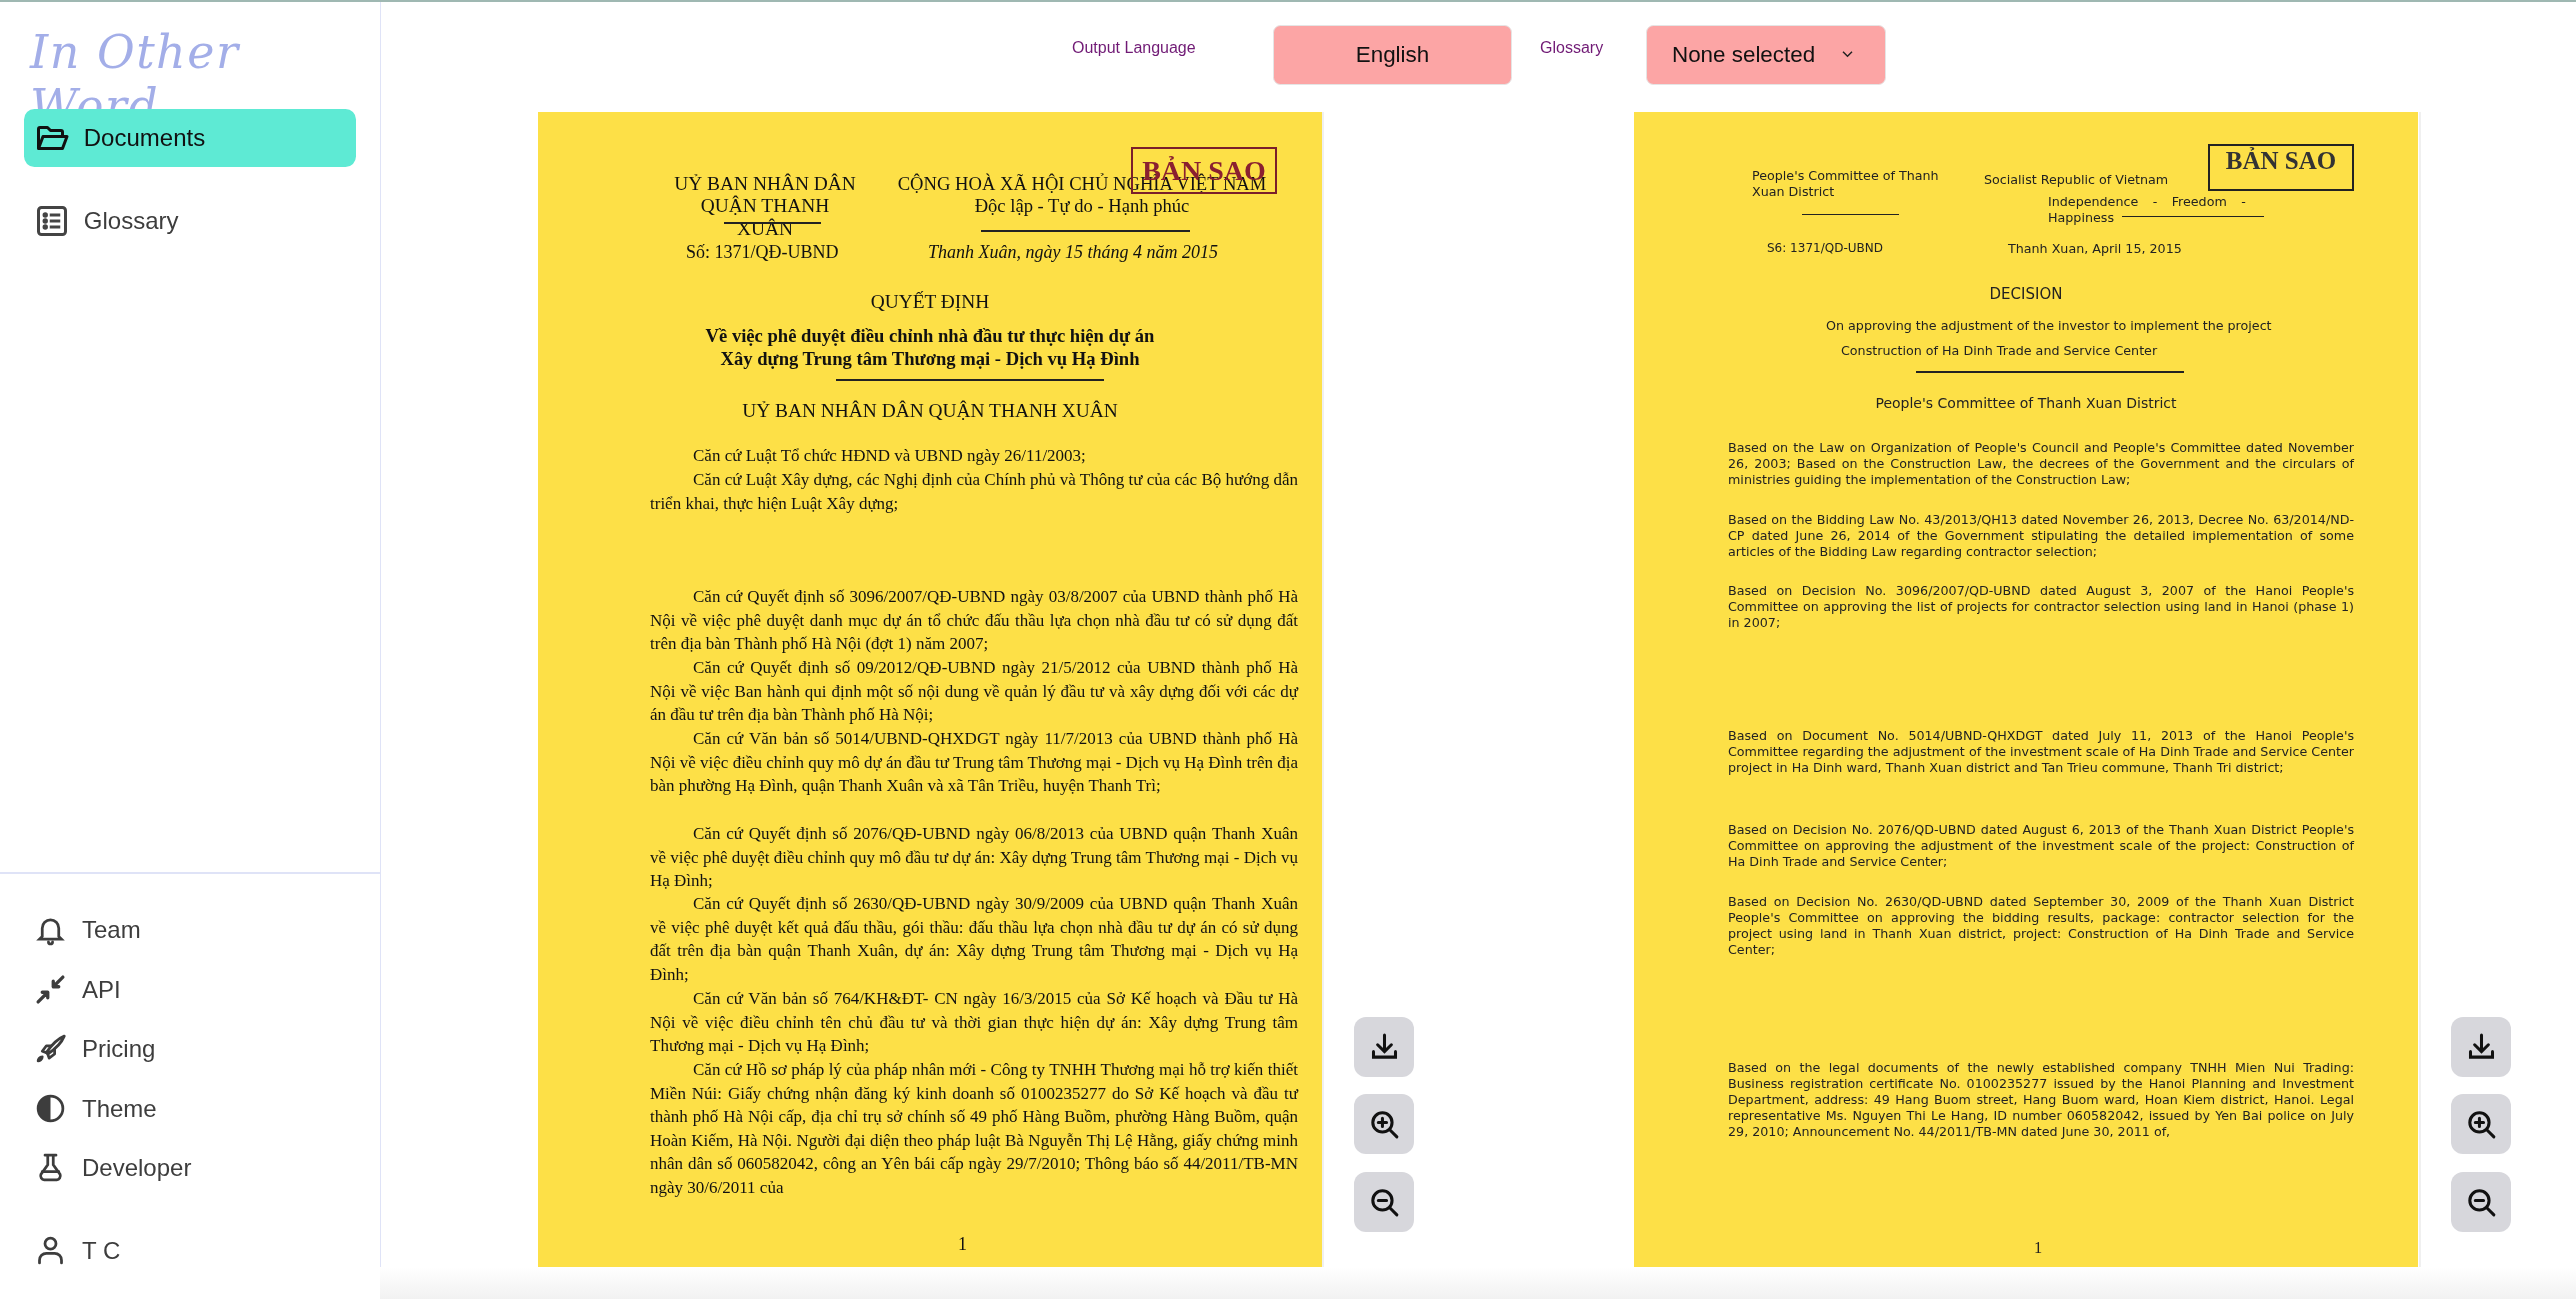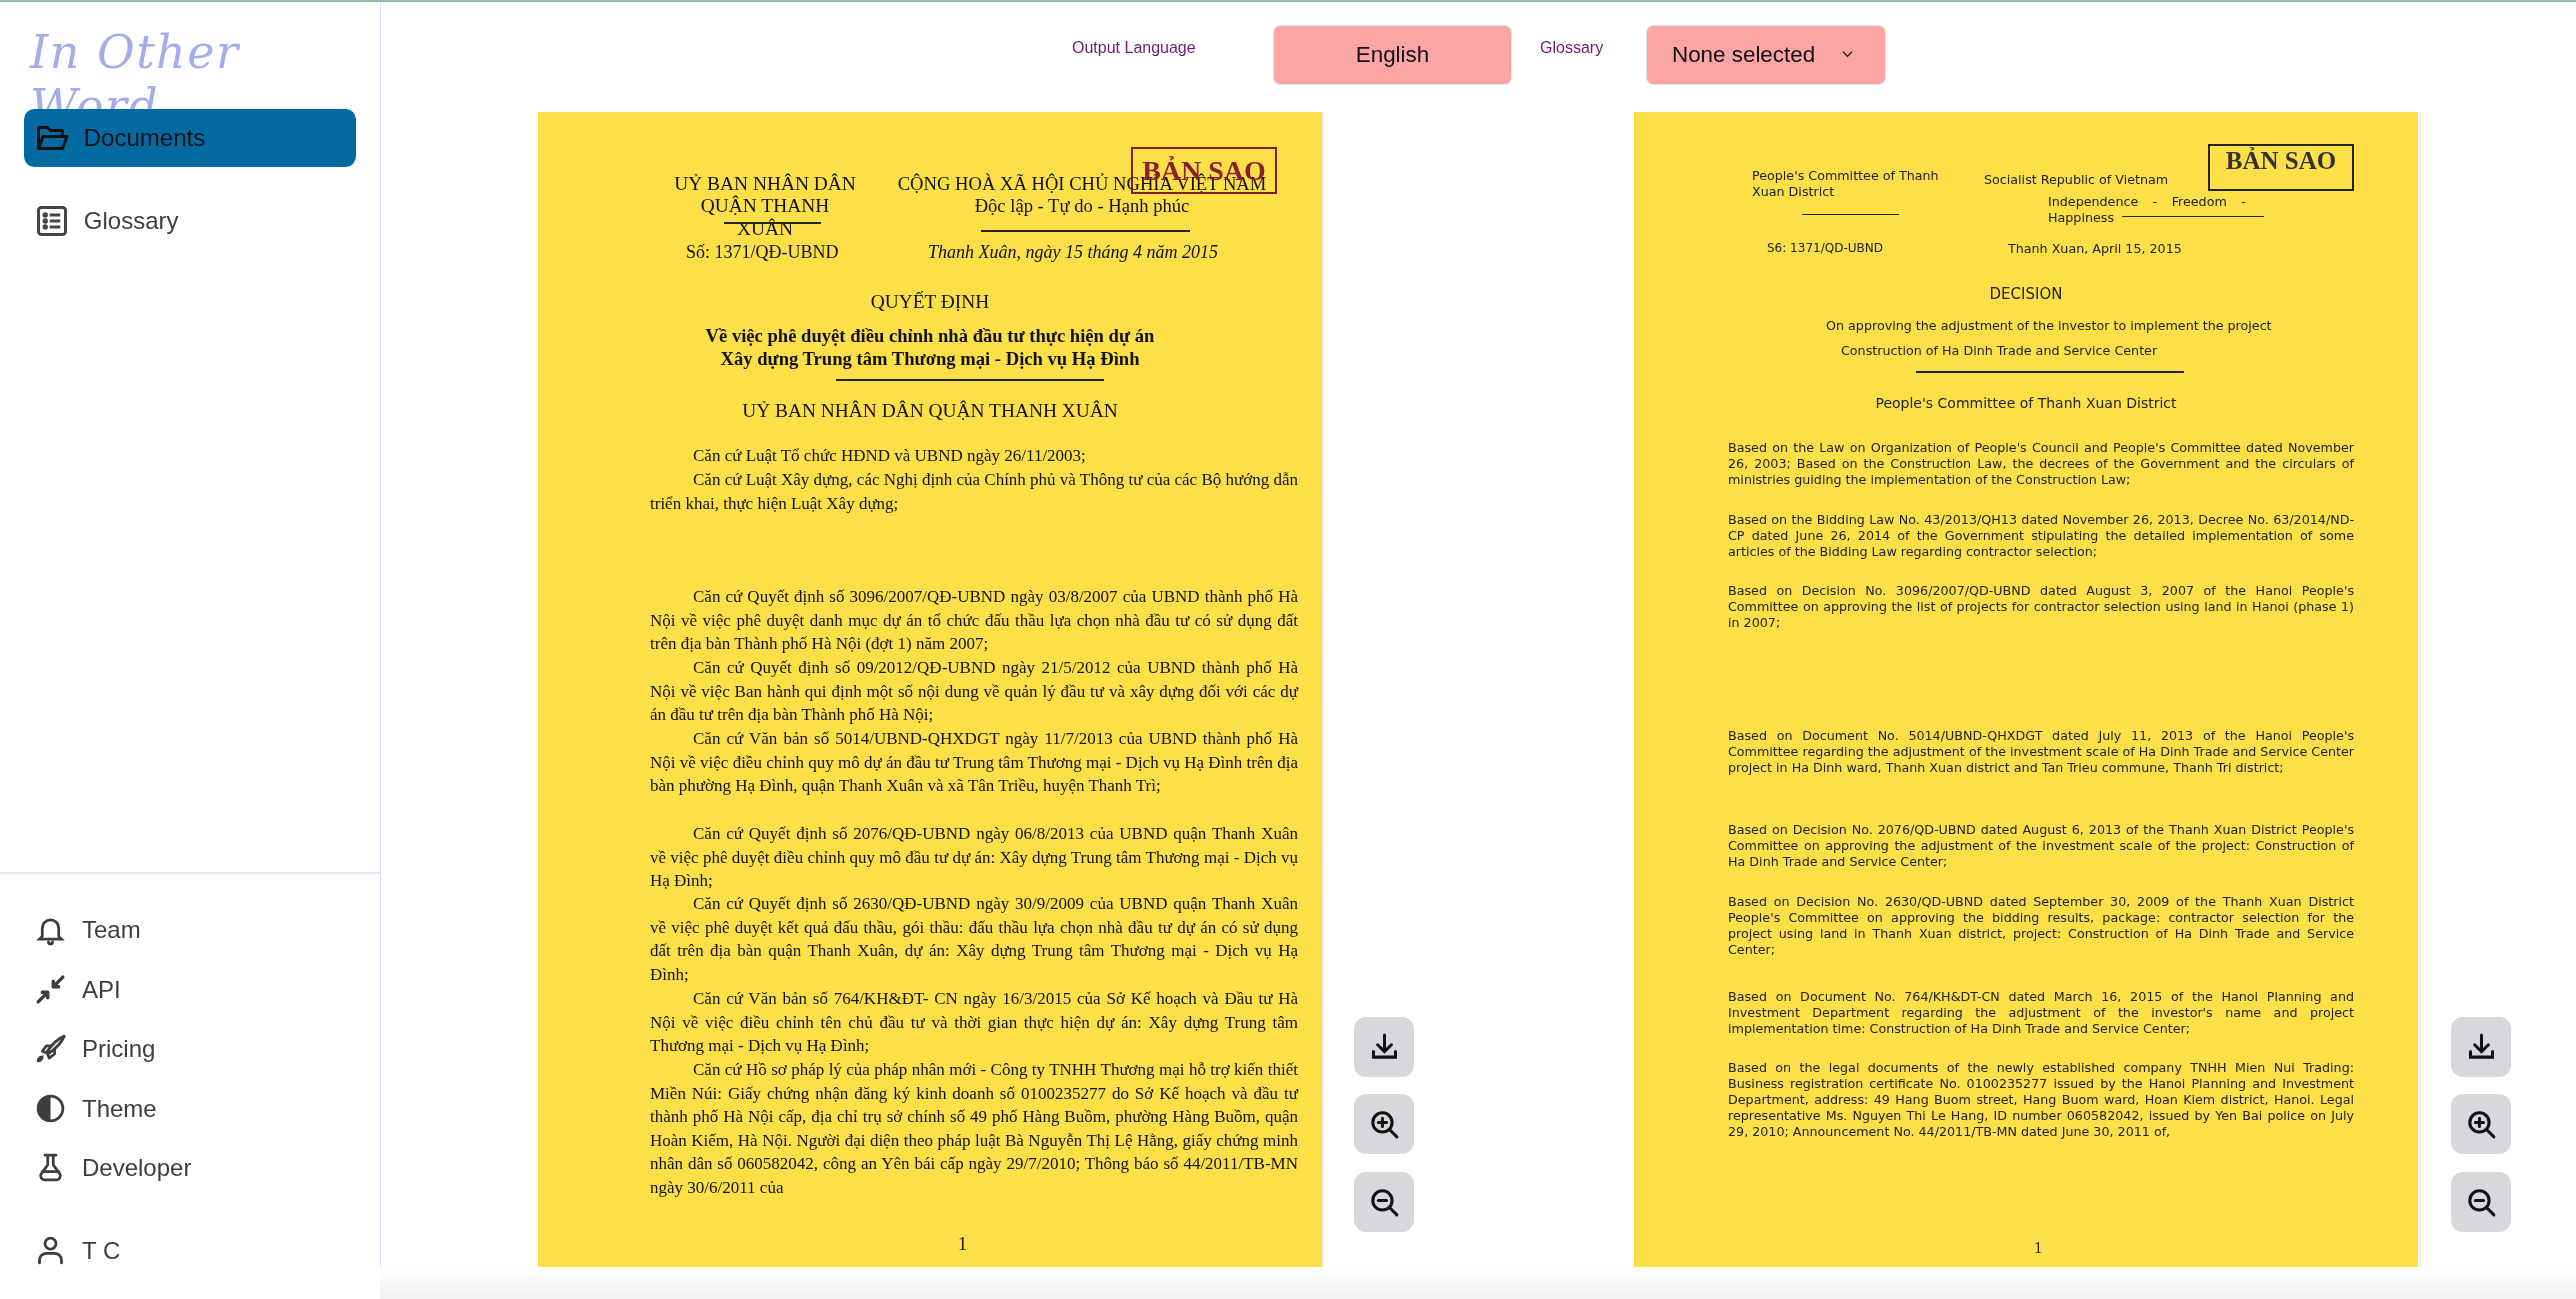--- a/index.html
+++ b/index.html
@@ -22,7 +22,7 @@
     display:flex; align-items:center; gap:13.4px; padding-left:10.4px; box-sizing:border-box;
     font-size:24px; color:#3d3d3d; cursor:pointer;
   }
-  .nav-item.active { background:#0369a1; color:#111; }
+  .nav-item.active { background:#5eead4; color:#111; }
   .nav-item svg { width:36px; height:36px; flex:0 0 36px; }
   .sidebar-divider { position:absolute; left:0; top:870px; width:380px; height:1.5px; background:#dfe3f7; }
   .bottom-item {

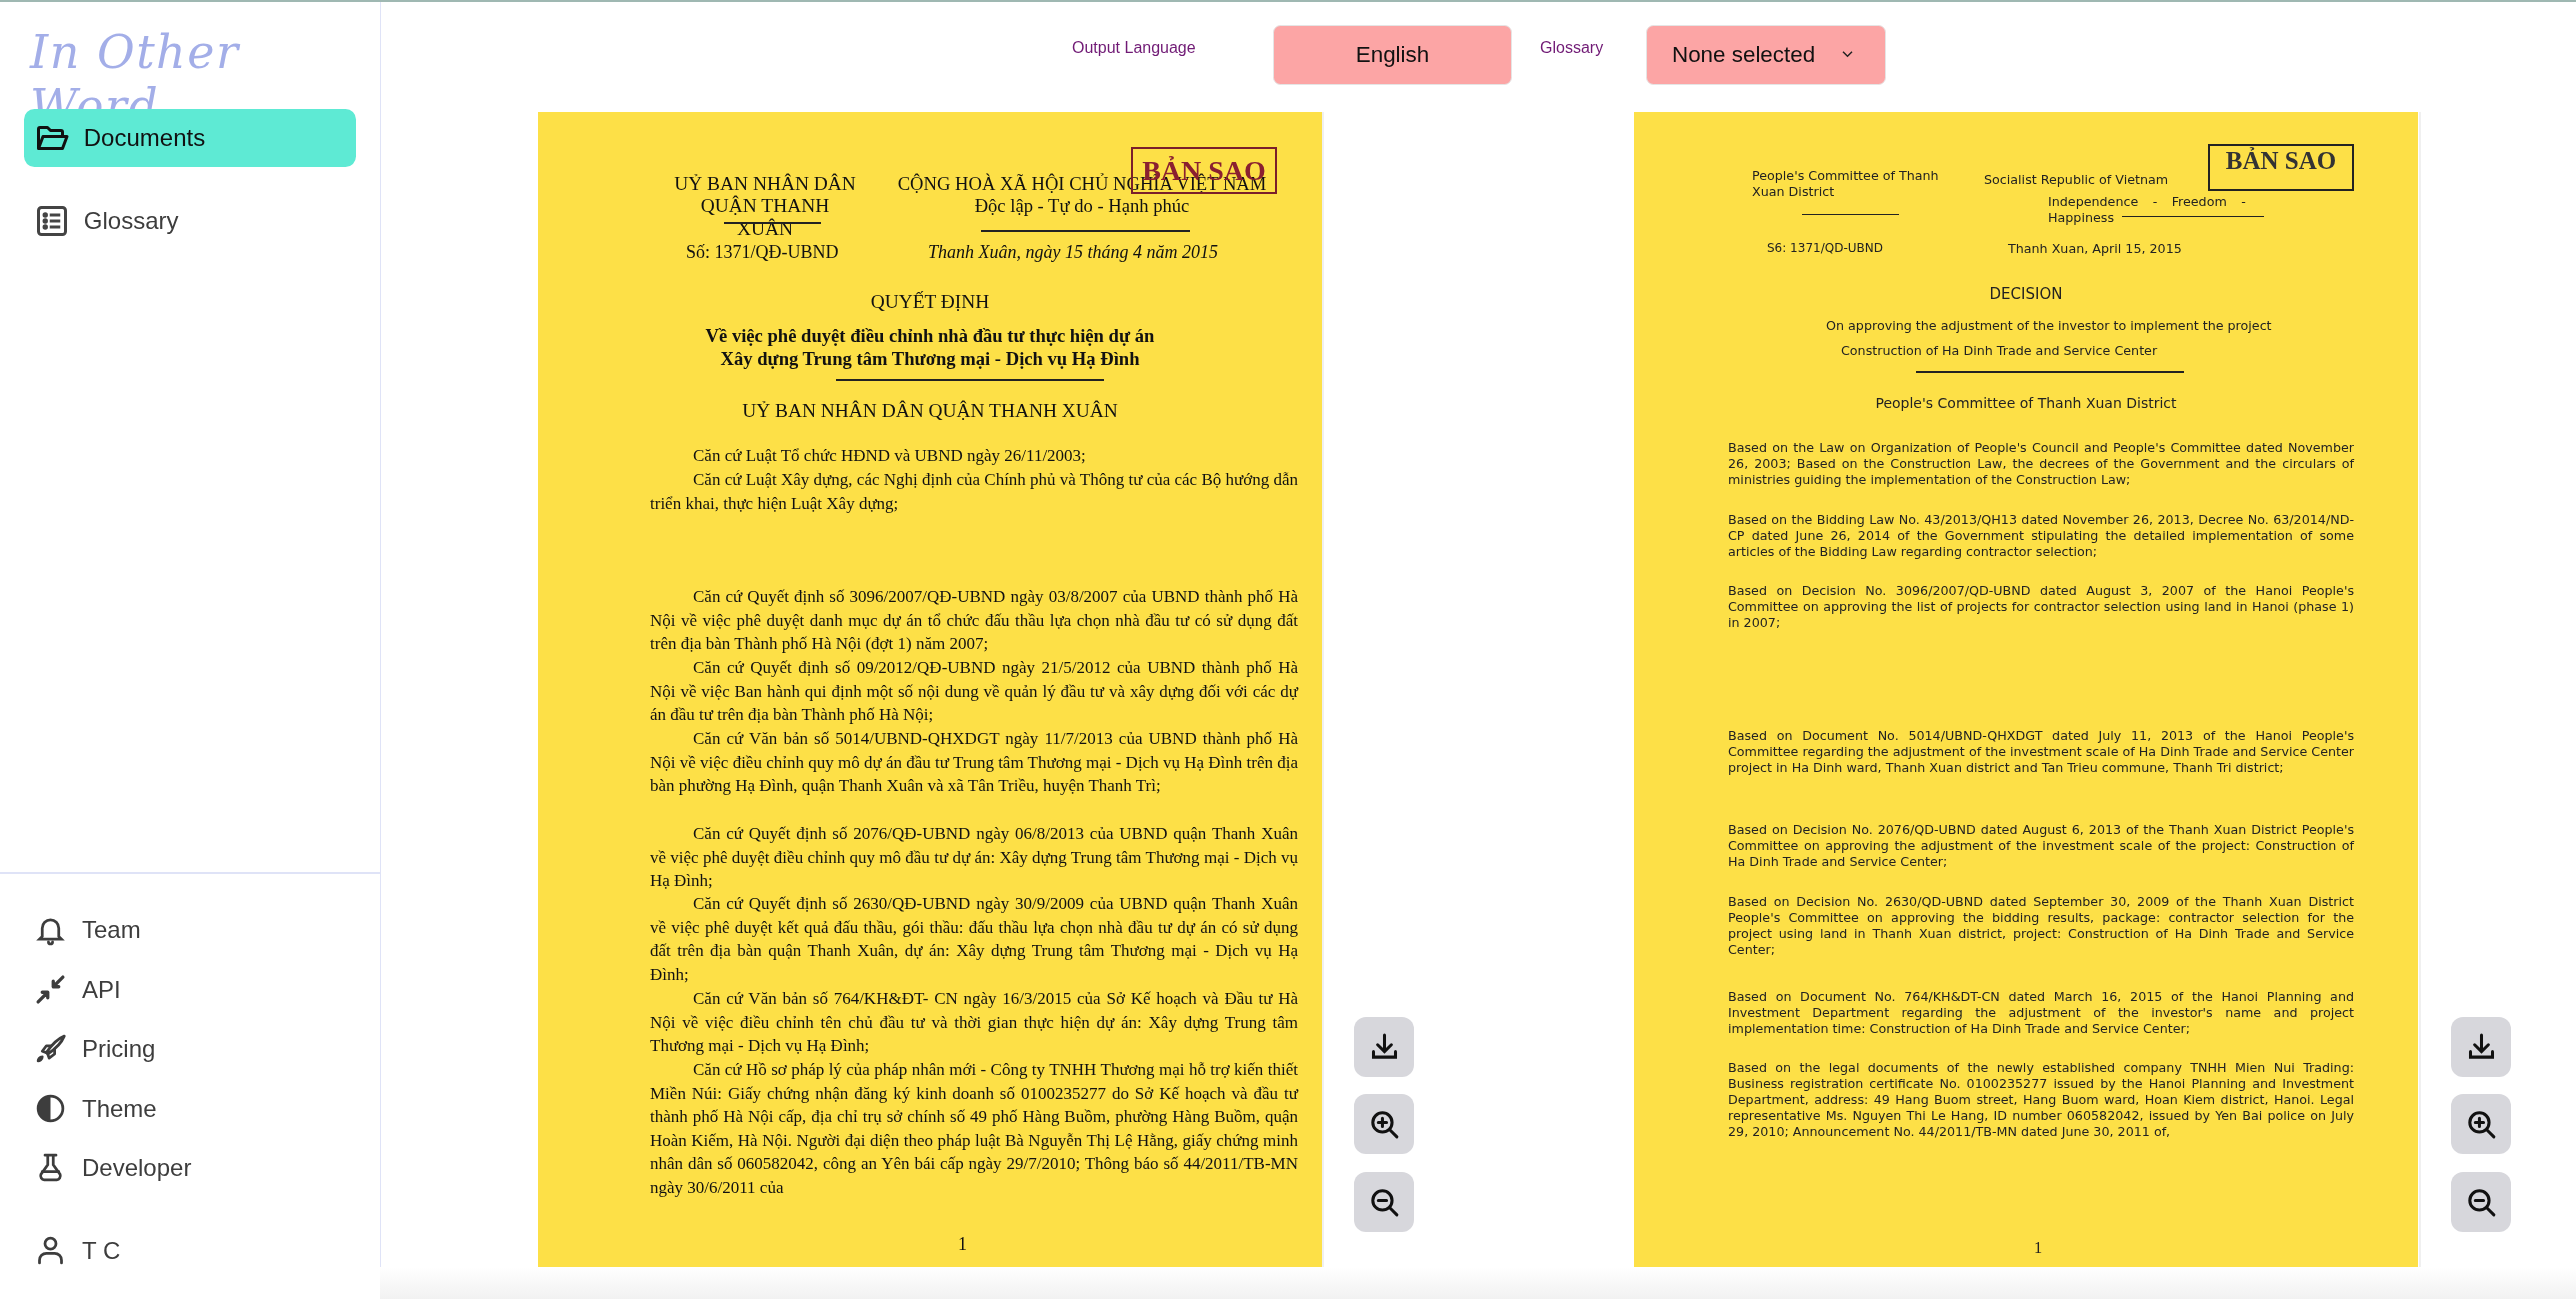--- a/index.html
+++ b/index.html
@@ -225,7 +225,6 @@
   <div class="para-tr tr" style="top:616px;">Based on Document No. 5014/UBND-QHXDGT dated July 11, 2013 of the Hanoi People's Committee regarding the adjustment of the investment scale of Ha Dinh Trade and Service Center project in Ha Dinh ward, Thanh Xuan district and Tan Trieu commune, Thanh Tri district;</div>
   <div class="para-tr tr" style="top:710px;">Based on Decision No. 2076/QD-UBND dated August 6, 2013 of the Thanh Xuan District People's Committee on approving the adjustment of the investment scale of the project: Construction of Ha Dinh Trade and Service Center;</div>
   <div class="para-tr tr" style="top:782px;">Based on Decision No. 2630/QD-UBND dated September 30, 2009 of the Thanh Xuan District People's Committee on approving the bidding results, package: contractor selection for the project using land in Thanh Xuan district, project: Construction of Ha Dinh Trade and Service Center;</div>
-  <div class="para-tr tr" style="top:877px;">Based on Document No. 764/KH&amp;DT-CN dated March 16, 2015 of the Hanoi Planning and Investment Department regarding the adjustment of the investor's name and project implementation time: Construction of Ha Dinh Trade and Service Center;</div>
   <div class="para-tr tr" style="top:948px;">Based on the legal documents of the newly established company TNHH Mien Nui Trading: Business registration certificate No. 0100235277 issued by the Hanoi Planning and Investment Department, address: 49 Hang Buom street, Hang Buom ward, Hoan Kiem district, Hanoi. Legal representative Ms. Nguyen Thi Le Hang, ID number 060582042, issued by Yen Bai police on July 29, 2010; Announcement No. 44/2011/TB-MN dated June 30, 2011 of,</div>
 
   <div class="tr" style="left:400px; top:1126px; font-size:16.4px; font-family:'Liberation Serif', serif;">1</div>

